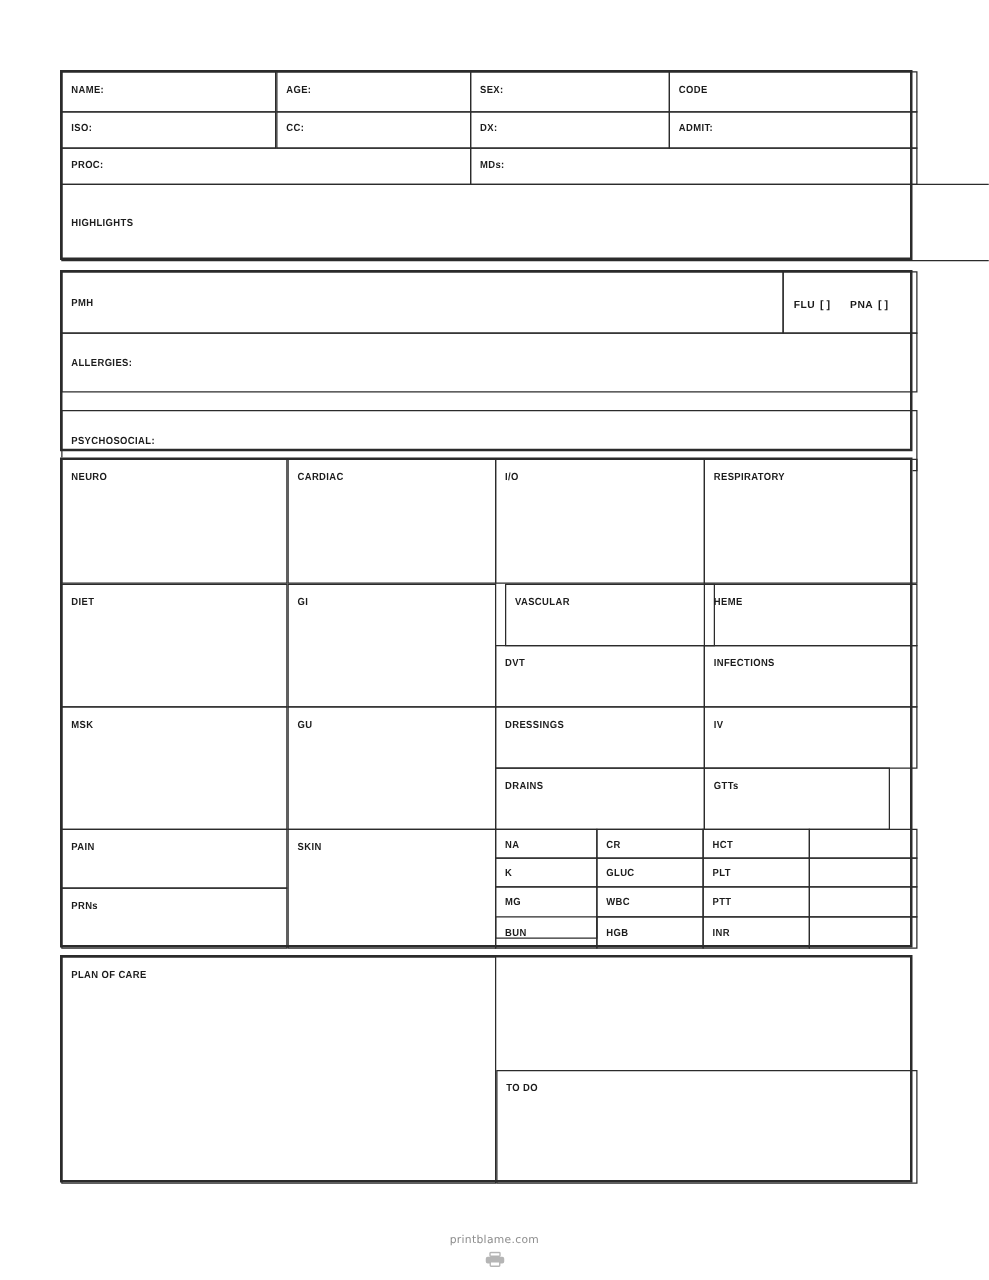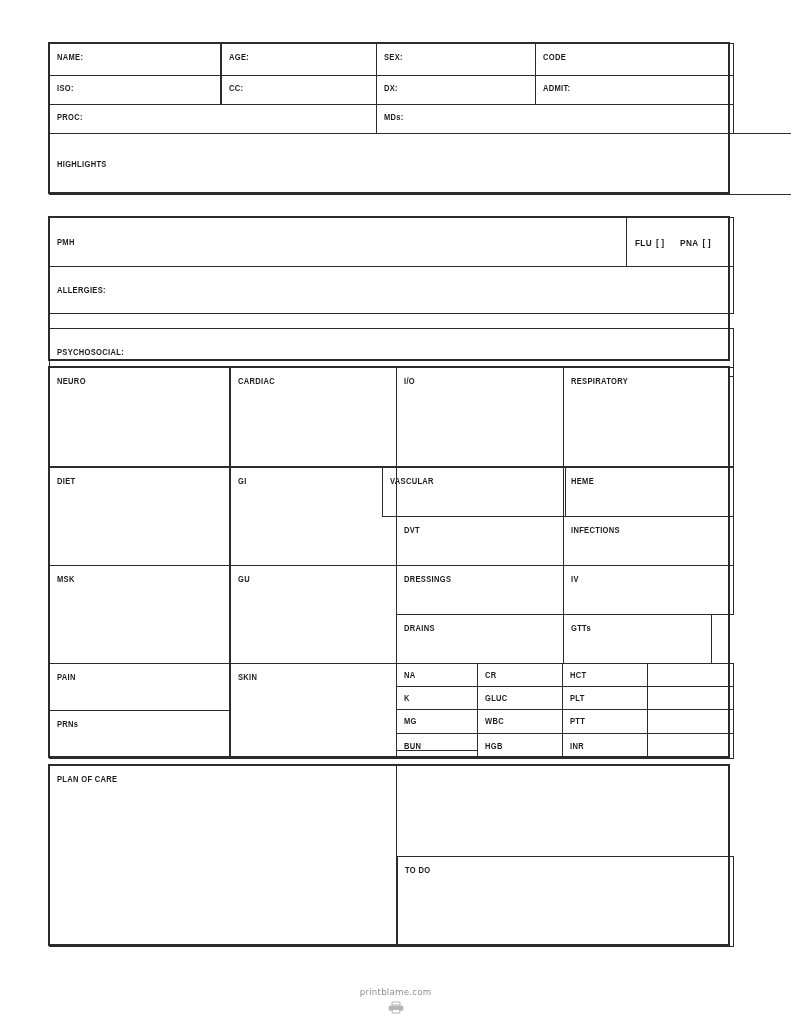--- a/index.html
+++ b/index.html
@@ -88,7 +88,7 @@
 
 <div class="page">
 
-  <div class="frame" style="left:48px; top:42px; width:682px; height:152px;padding-left:48px;">
+  <div class="frame" style="left:48px; top:56px; width:682px; height:152px;padding-left:48px;">
 
     <div class="cell" style="left:-1px; top:-1px; width:172px; height:33px;">
       <span class="lbl lbl-inset">NAME:</span>

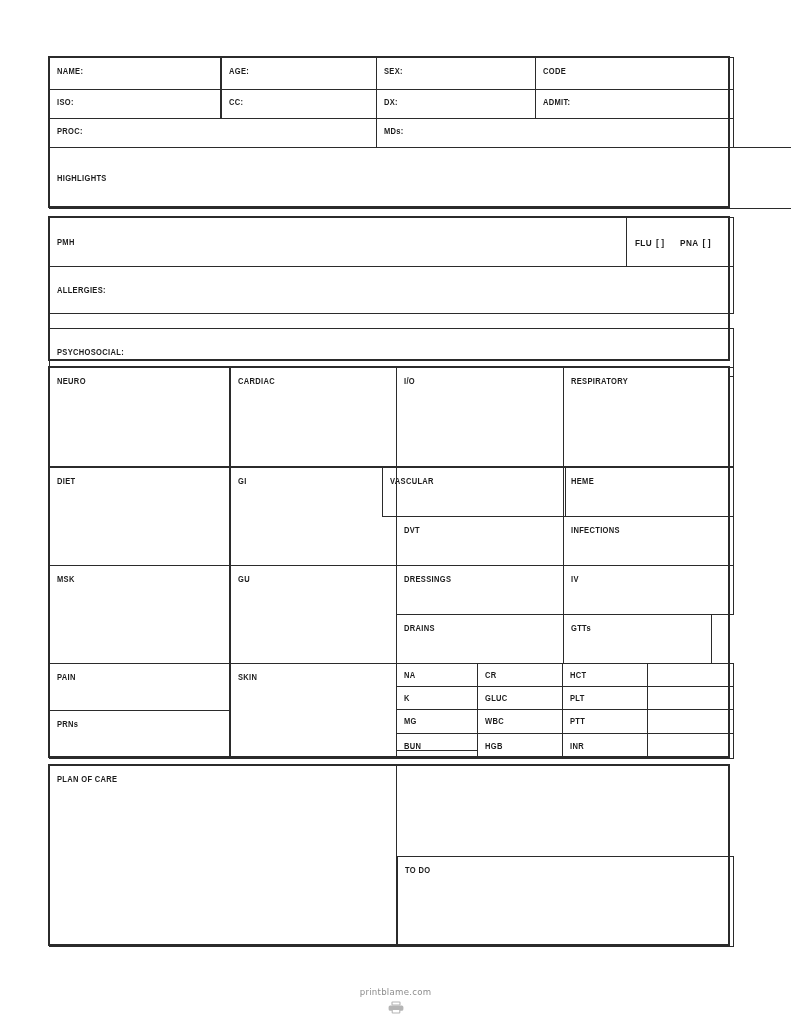--- a/index.html
+++ b/index.html
@@ -176,7 +176,7 @@
     <div class="cell" style="left:180px; top:99px; width:167px; height:99px;">
       <span class="lbl lbl-inset">GI</span>
     </div>
-    <div class="cell" style="left:332px; top:99px; width:184px; height:50px;">
+    <div class="cell" style="left:354px; top:99px; width:168px; height:50px;">
       <span class="lbl lbl-inset">VASCULAR</span>
     </div>
     <div class="cell" style="left:513px; top:99px; width:171px; height:50px;">

